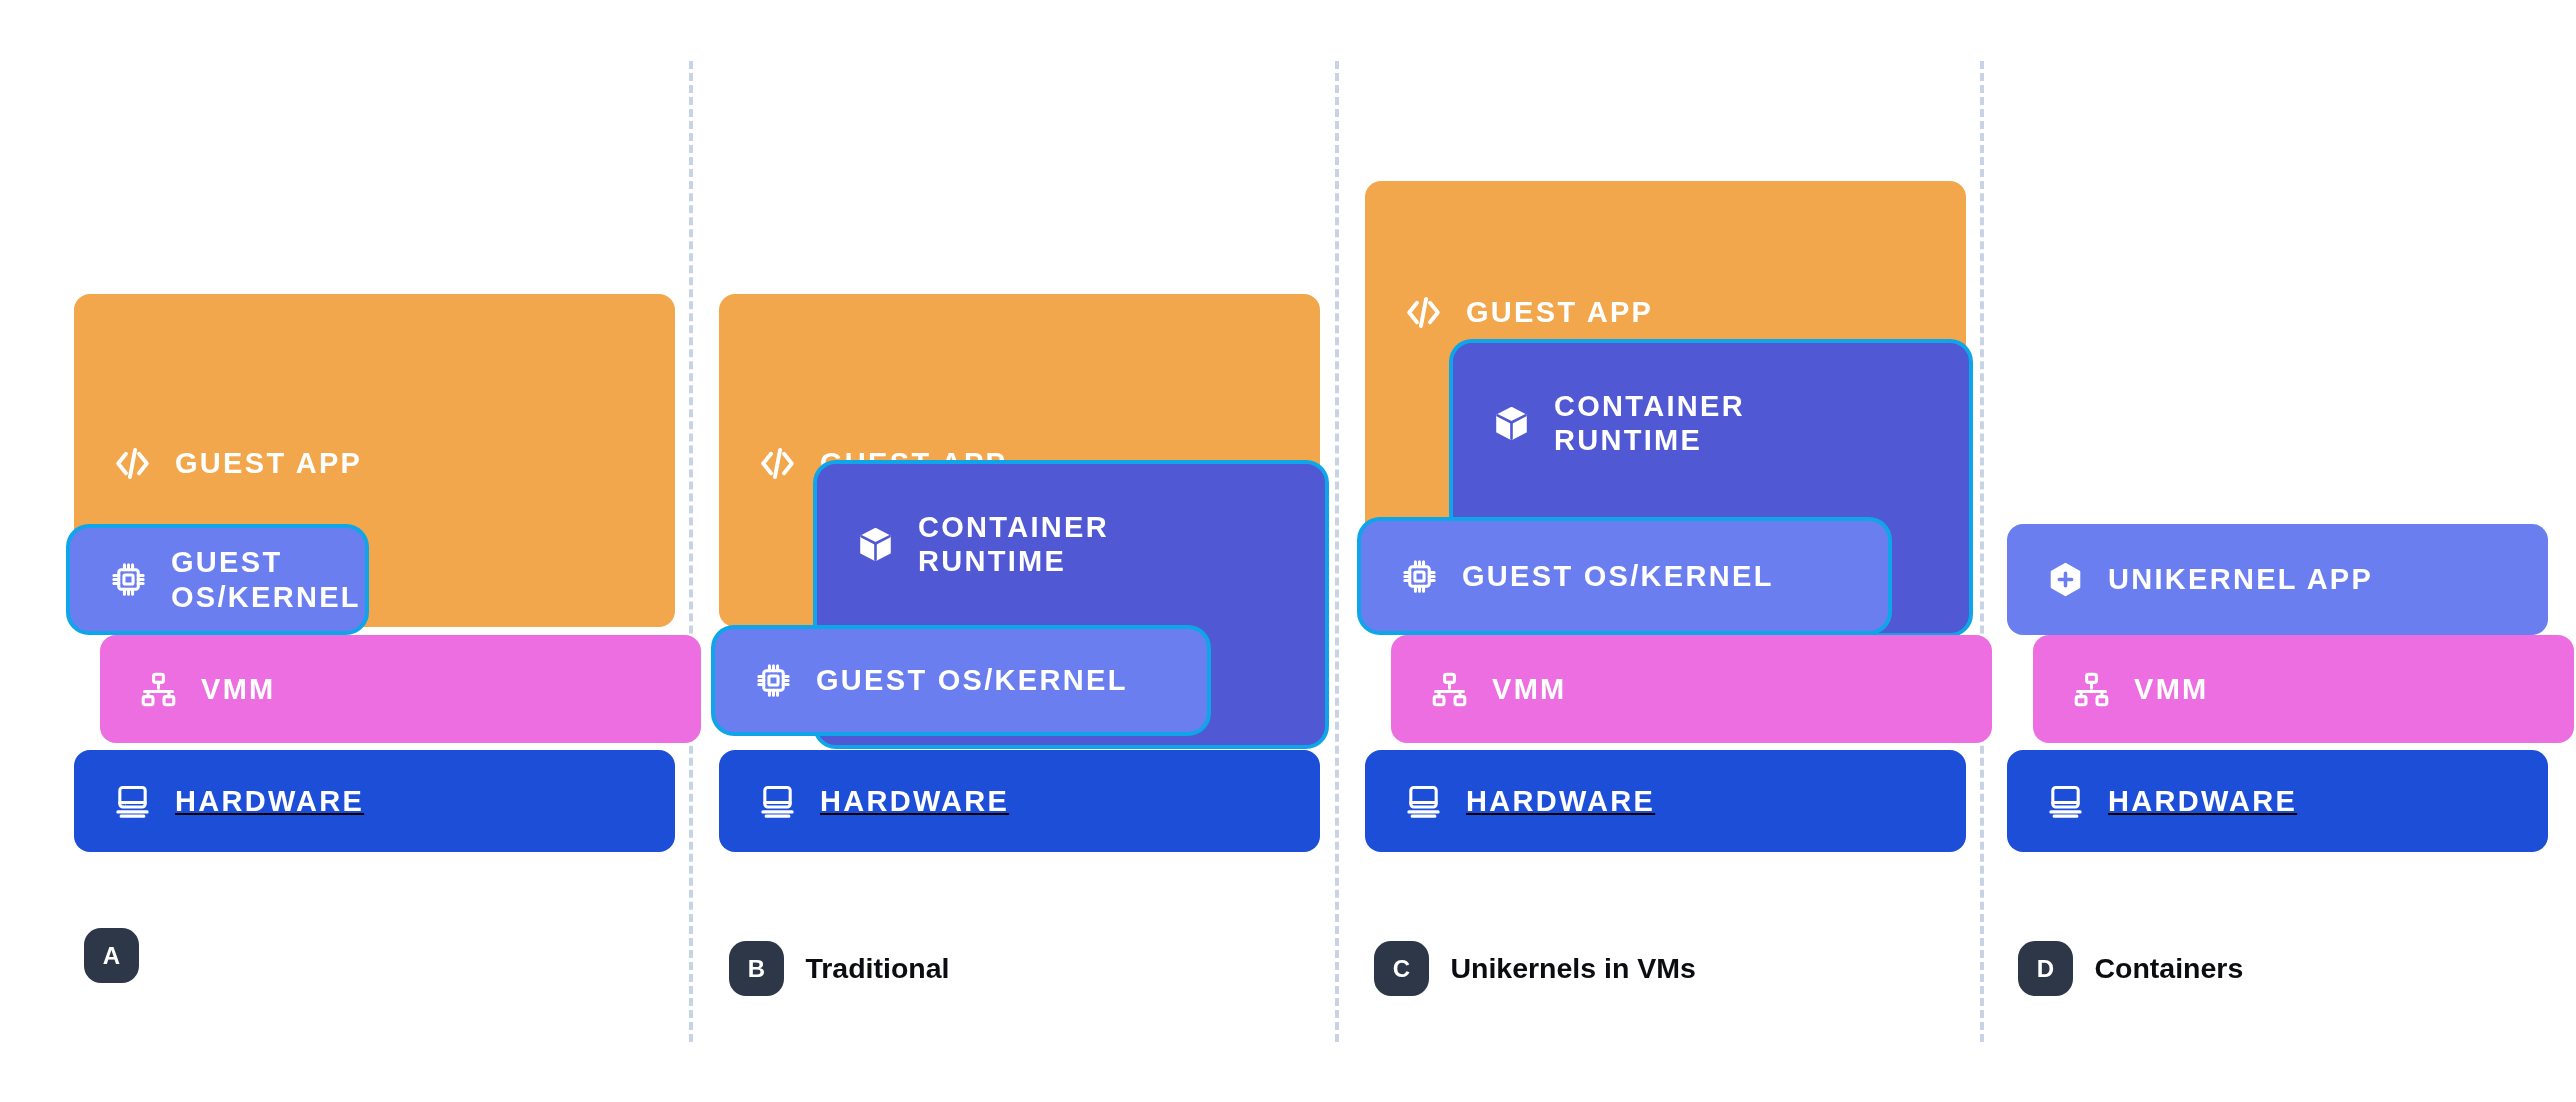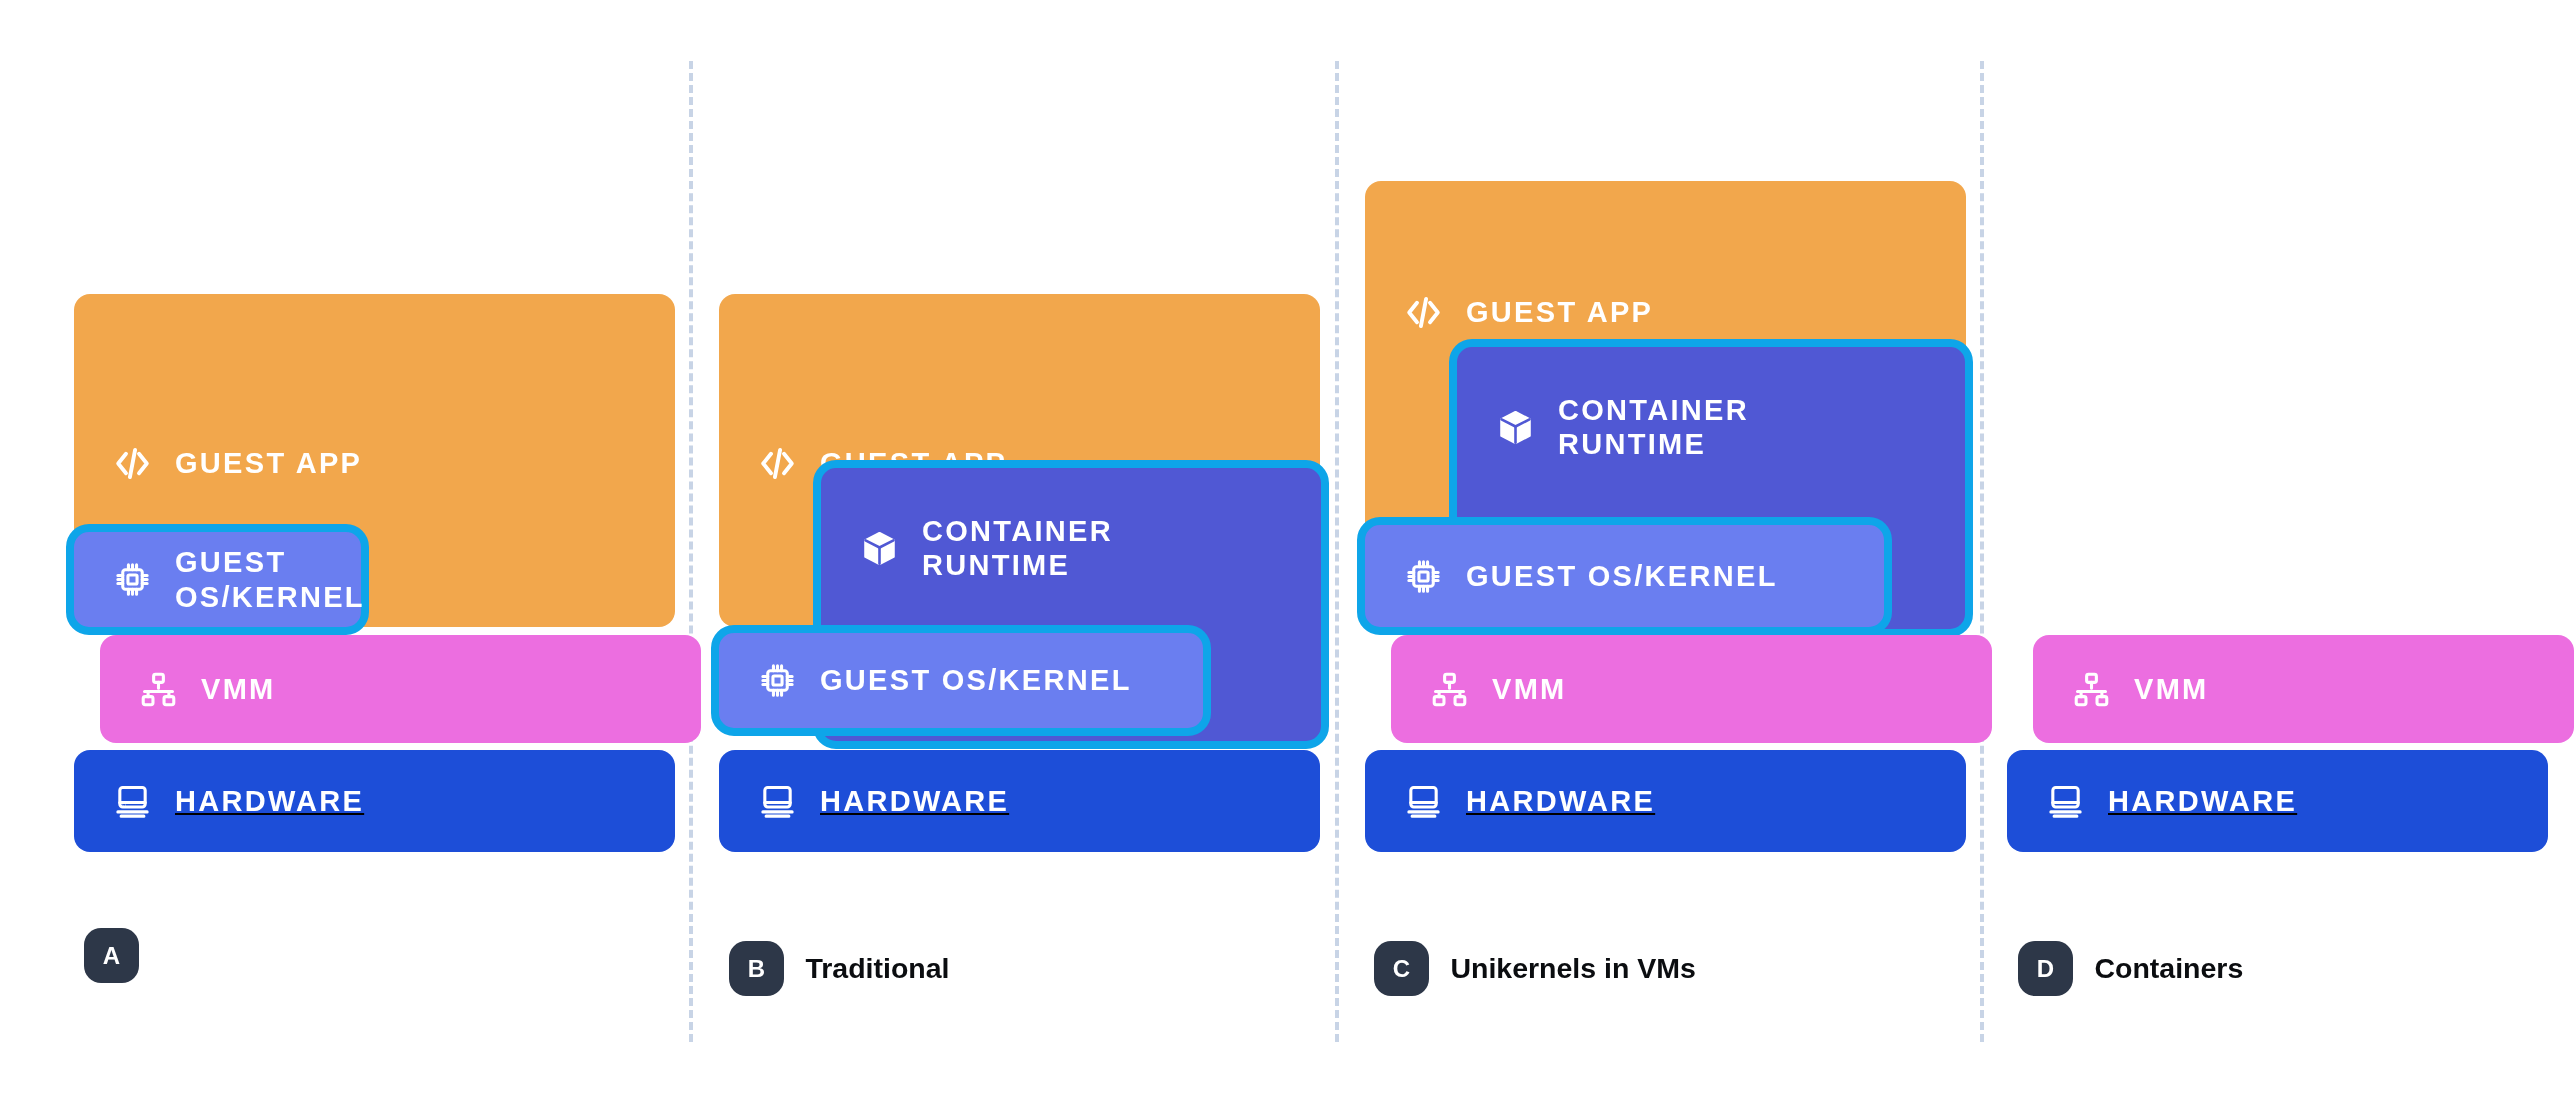--- a/index.html
+++ b/index.html
@@ -65,7 +65,7 @@
   .c-teal   { background: #1d4ed8; text-decoration: underline; }
 
   
-  .haloed { border: 8px solid #0ea5e9; border-radius: 23px; }
+  .haloed { border: 4px solid #0ea5e9; border-radius: 23px; }
 
   
   .caption {

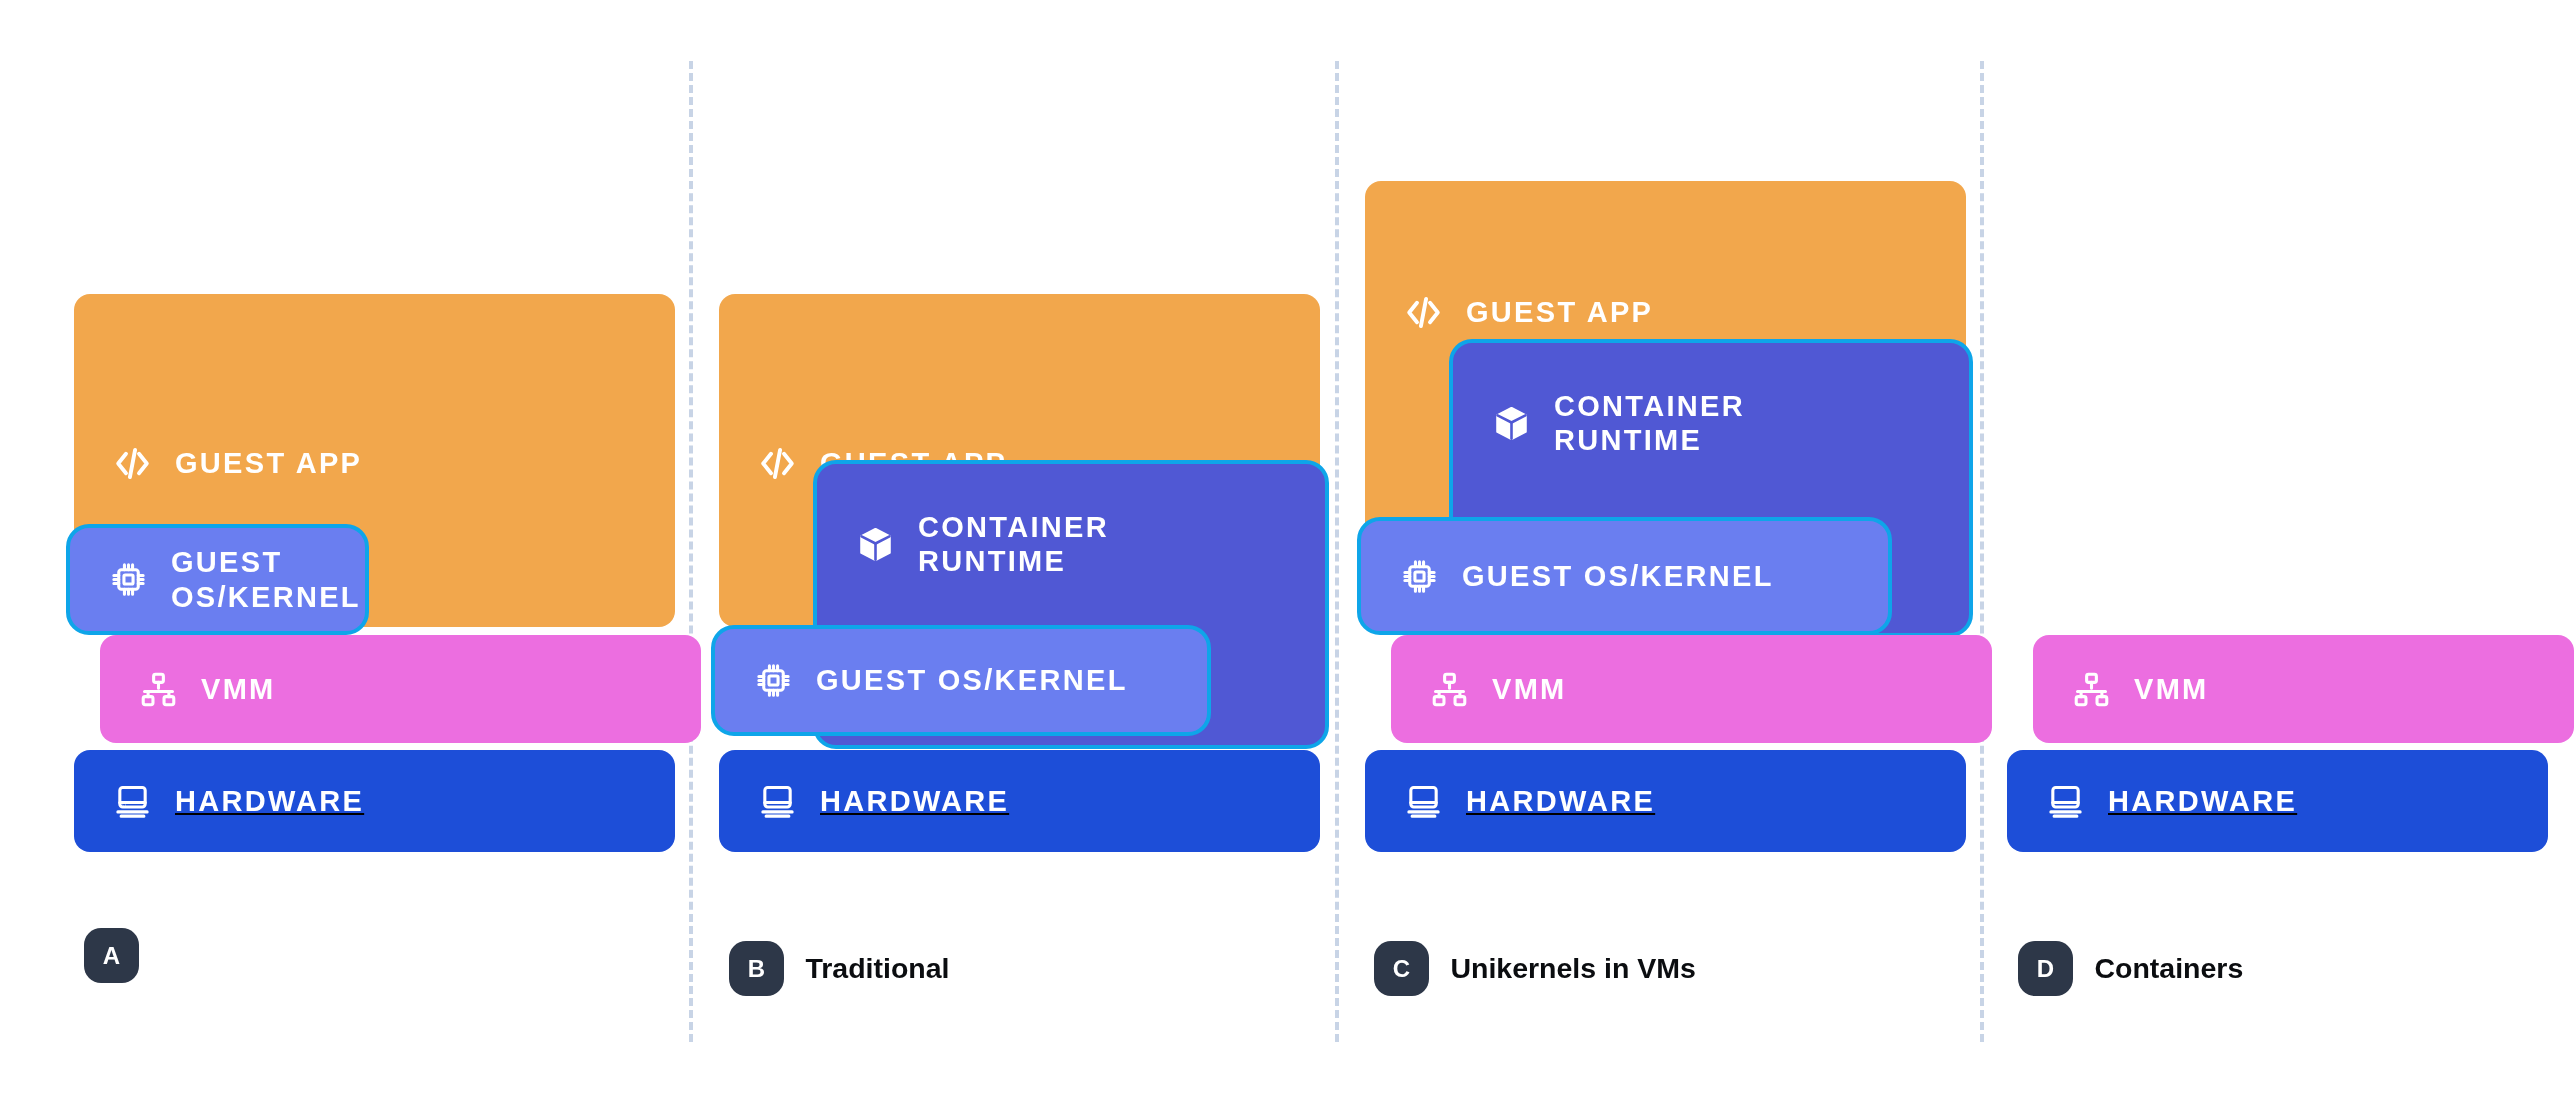--- a/index.html
+++ b/index.html
@@ -293,6 +293,17 @@
     <span class="ctext">Unikernels in VMs</span>
   </div>
 
+  <div class="box c-blue" style="left:2007px; top:524px; width:541px; height:111px; z-index:1">
+    <div class="inner">
+      <span class="ico">
+        <svg viewBox="0 0 24 24" fill="#ffffff" stroke="#ffffff" stroke-width="1.4" stroke-linecap="round" stroke-linejoin="round">
+          <path d="M12 2.4 20.4 7.2v9.6L12 21.6 3.6 16.8V7.2z"></path>
+          <path d="M12 8.2v7.6M8.2 12h7.6" fill="none" stroke="#6a7ef0" stroke-width="2.2"></path>
+        </svg>
+      </span>
+      <span class="lbl">UNIKERNEL APP</span>
+    </div>
+  </div>
 
   <div class="box c-pink" style="left:2007px; top:635px; width:541px; height:108px; z-index:1">
     <div class="inner">

